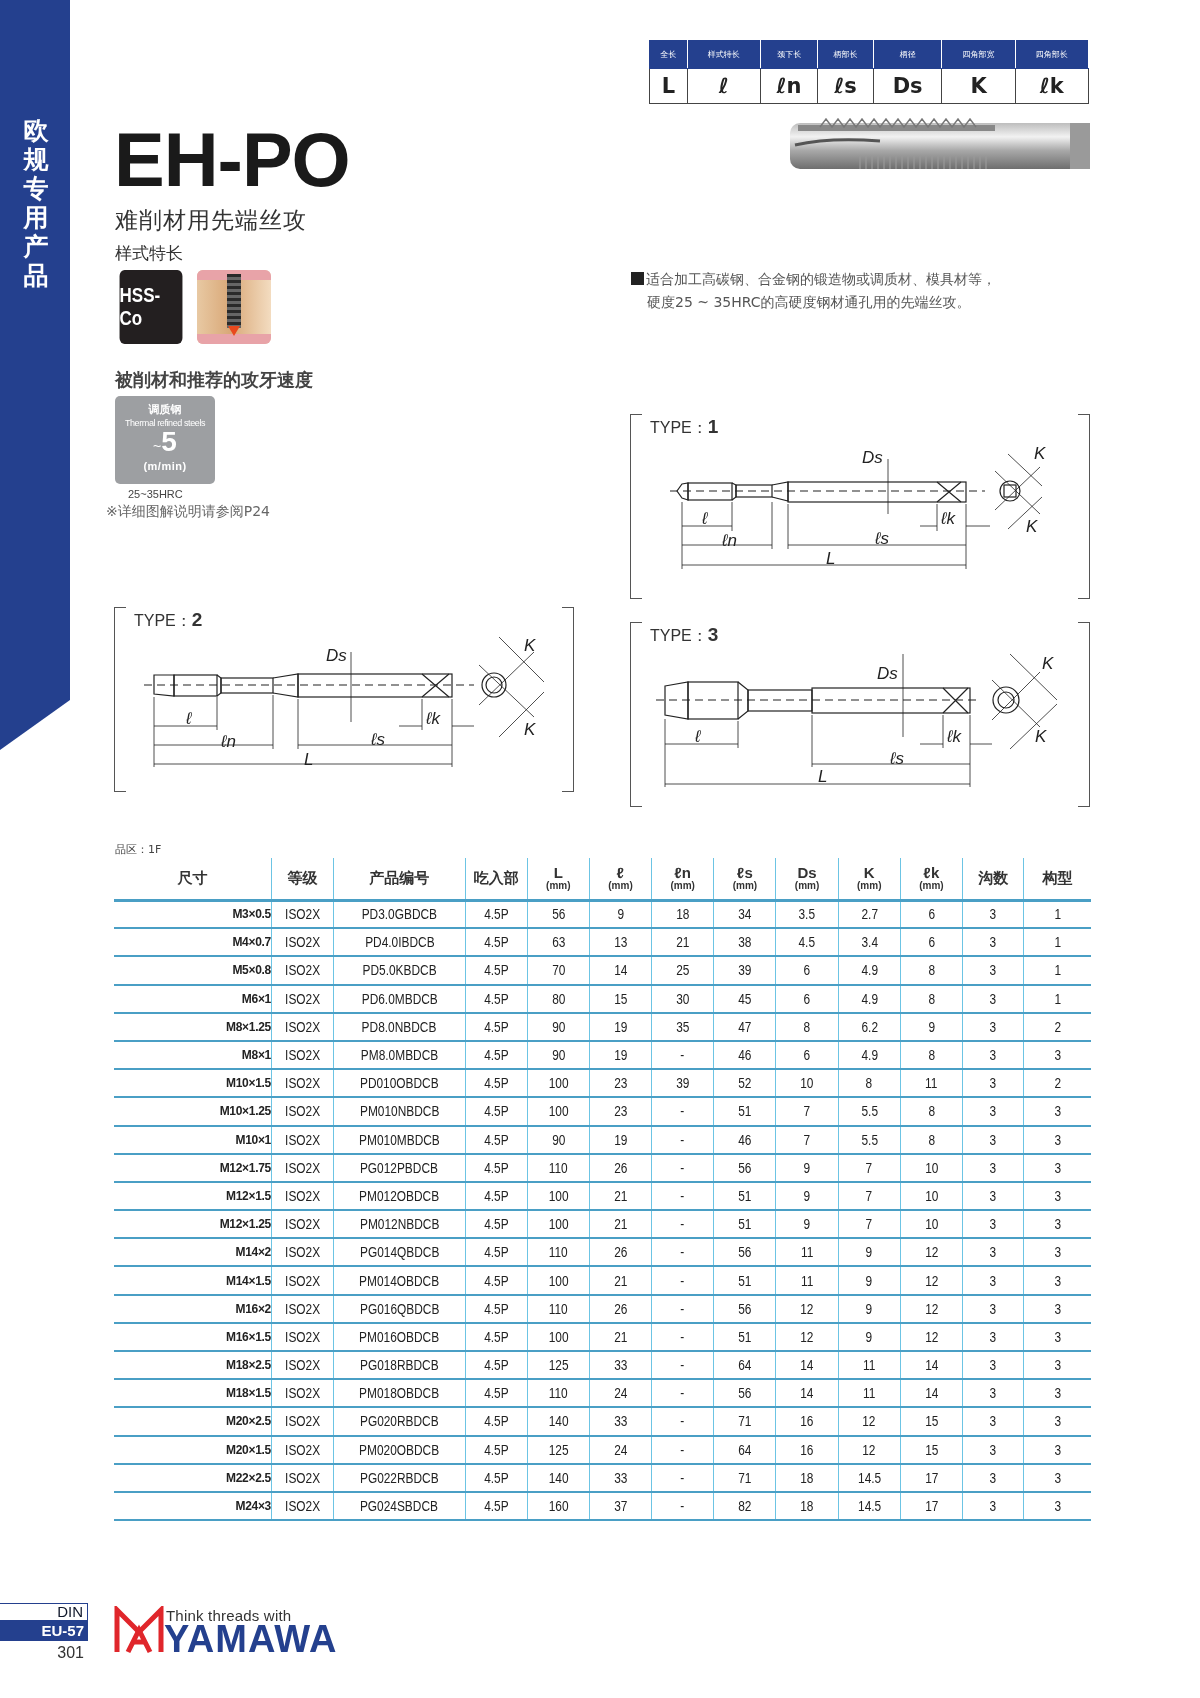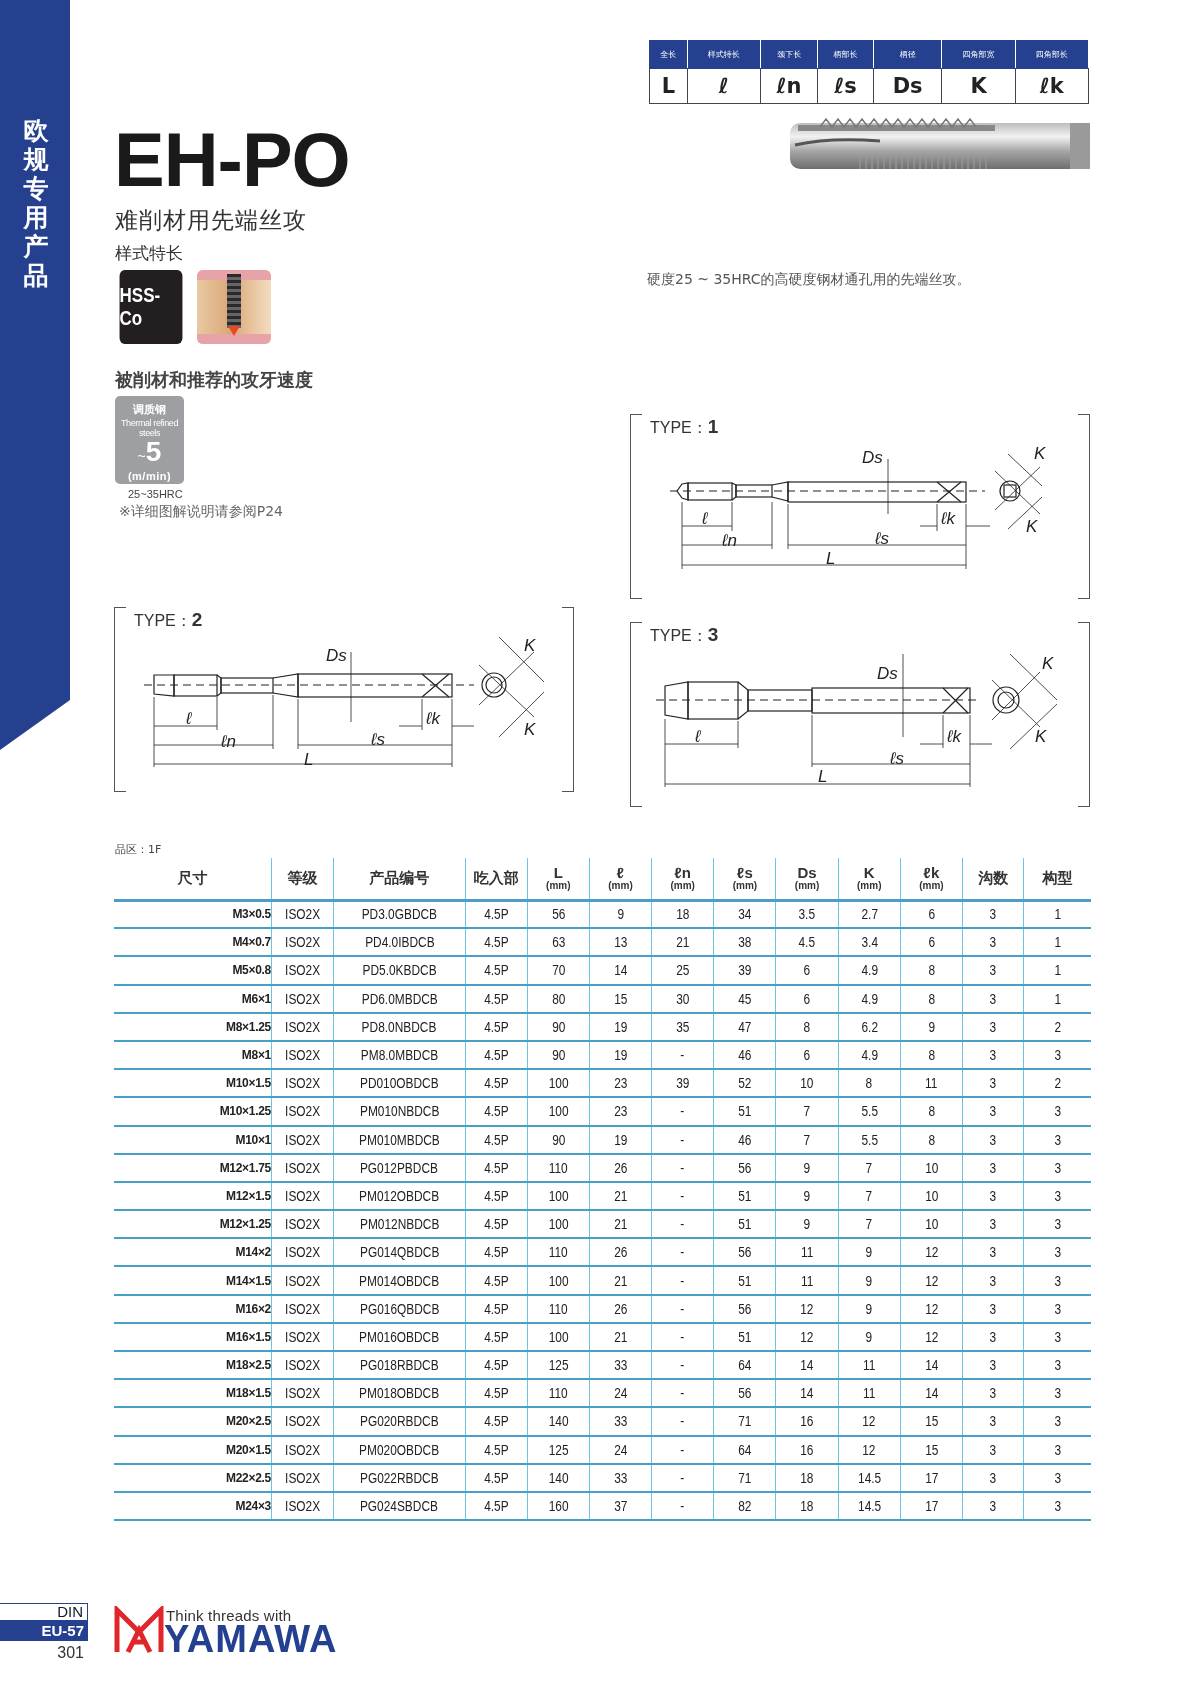--- a/index.html
+++ b/index.html
@@ -152,6 +152,7 @@
 </svg>
 
 <div class="desc">
+  <div><span class="sq"></span><span>适合加工高碳钢、合金钢的锻造物或调质材、模具材等，</span></div>
   <div class="l2">硬度25 ~ 35HRC的高硬度钢材通孔用的先端丝攻。</div>
 </div>
 

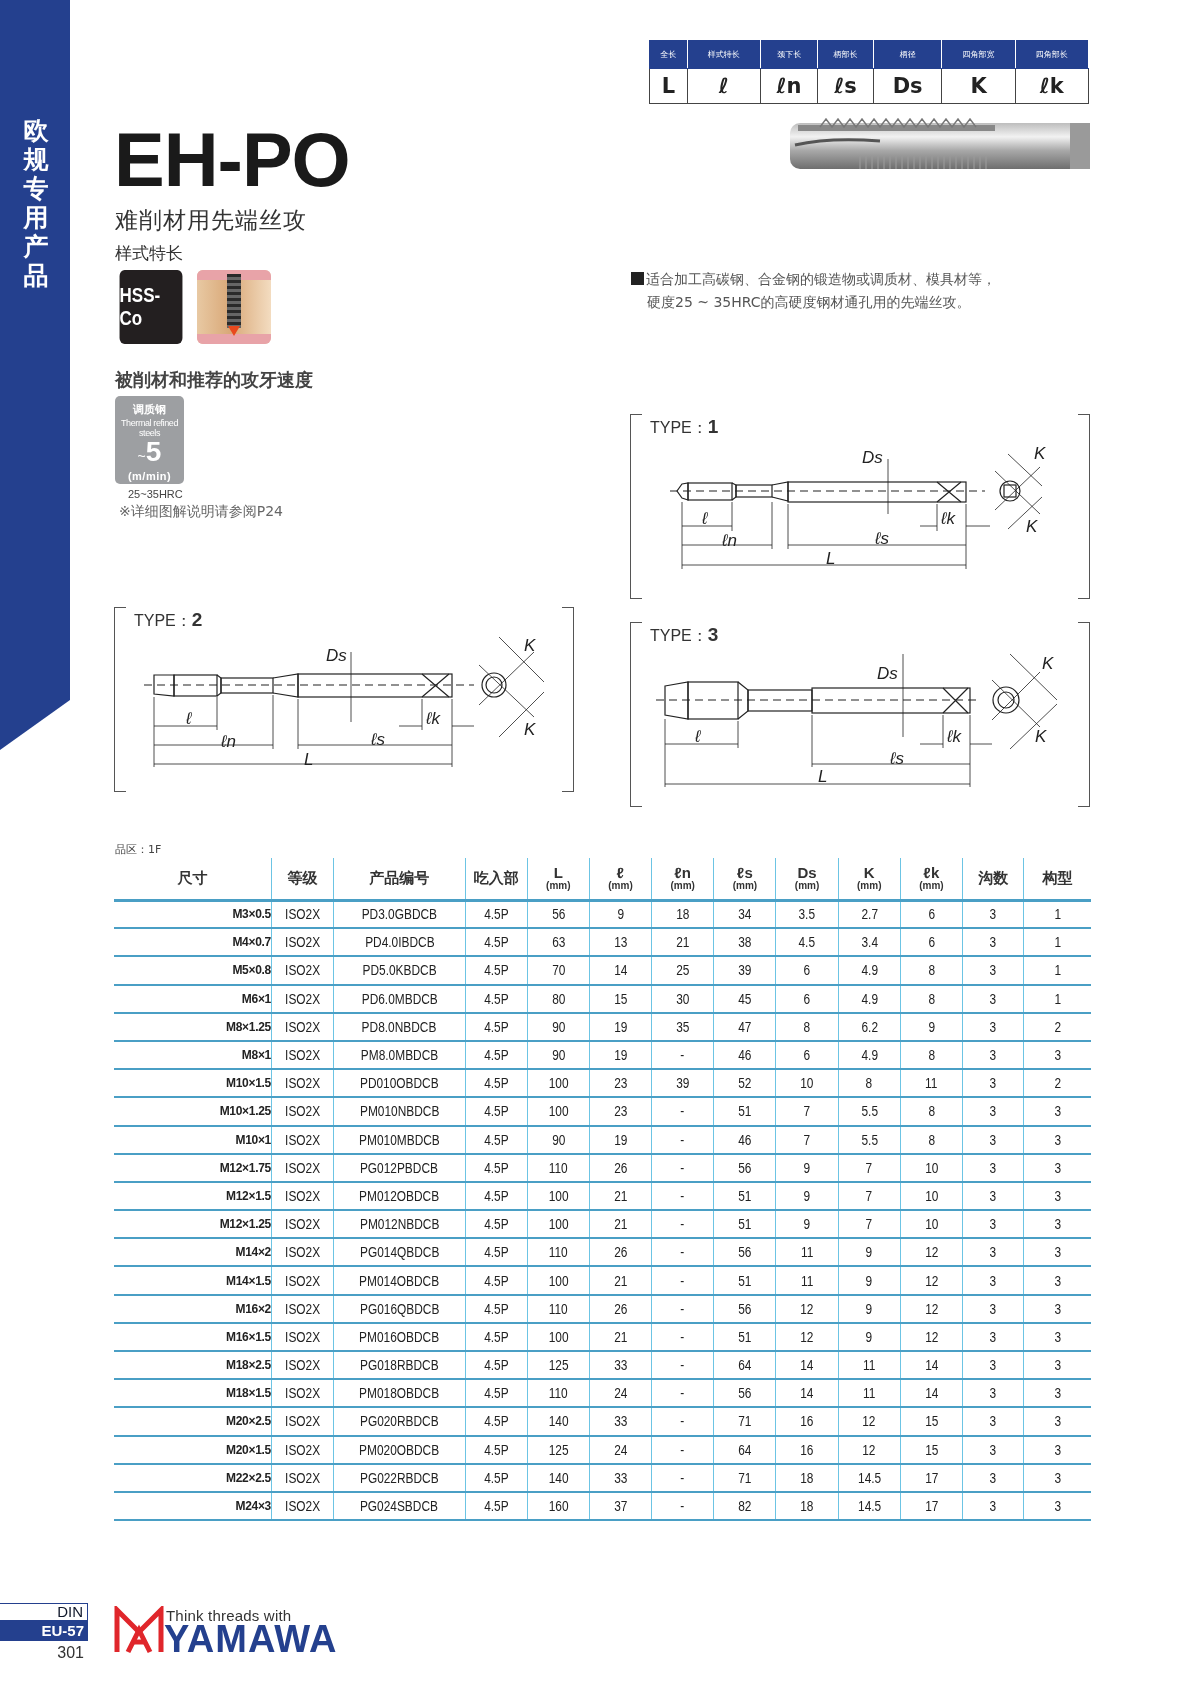--- a/index.html
+++ b/index.html
@@ -26,7 +26,7 @@
   .badge-tap .arrow { position: absolute; left: 31px; top: 56px; width: 0; height: 0; border-left: 6px solid transparent; border-right: 6px solid transparent; border-top: 10px solid #e8491d; }
 
   .section-h { position: absolute; left: 115px; top: 368px; font-family: "DejaVu Sans", sans-serif; font-size: 18px; font-weight: bold; color: #444; }
-  .speed-box { position: absolute; left: 115px; top: 396px; width: 69px; height: 88px; background: #9d9fa2; border-radius: 5px; color: #fff; text-align: center; }
+  .speed-box { position: absolute; left: 115px; top: 396px; width: 100px; height: 88px; background: #9d9fa2; border-radius: 5px; color: #fff; text-align: center; }
   .speed-box .cn { font-family: "DejaVu Sans", sans-serif; font-size: 11px; font-weight: bold; margin-top: 6px; }
   .speed-box .en { font-size: 9px; letter-spacing: -0.4px; margin-top: 1px; }
   .speed-box .val { font-size: 28px; font-weight: bold; line-height: 28px; }

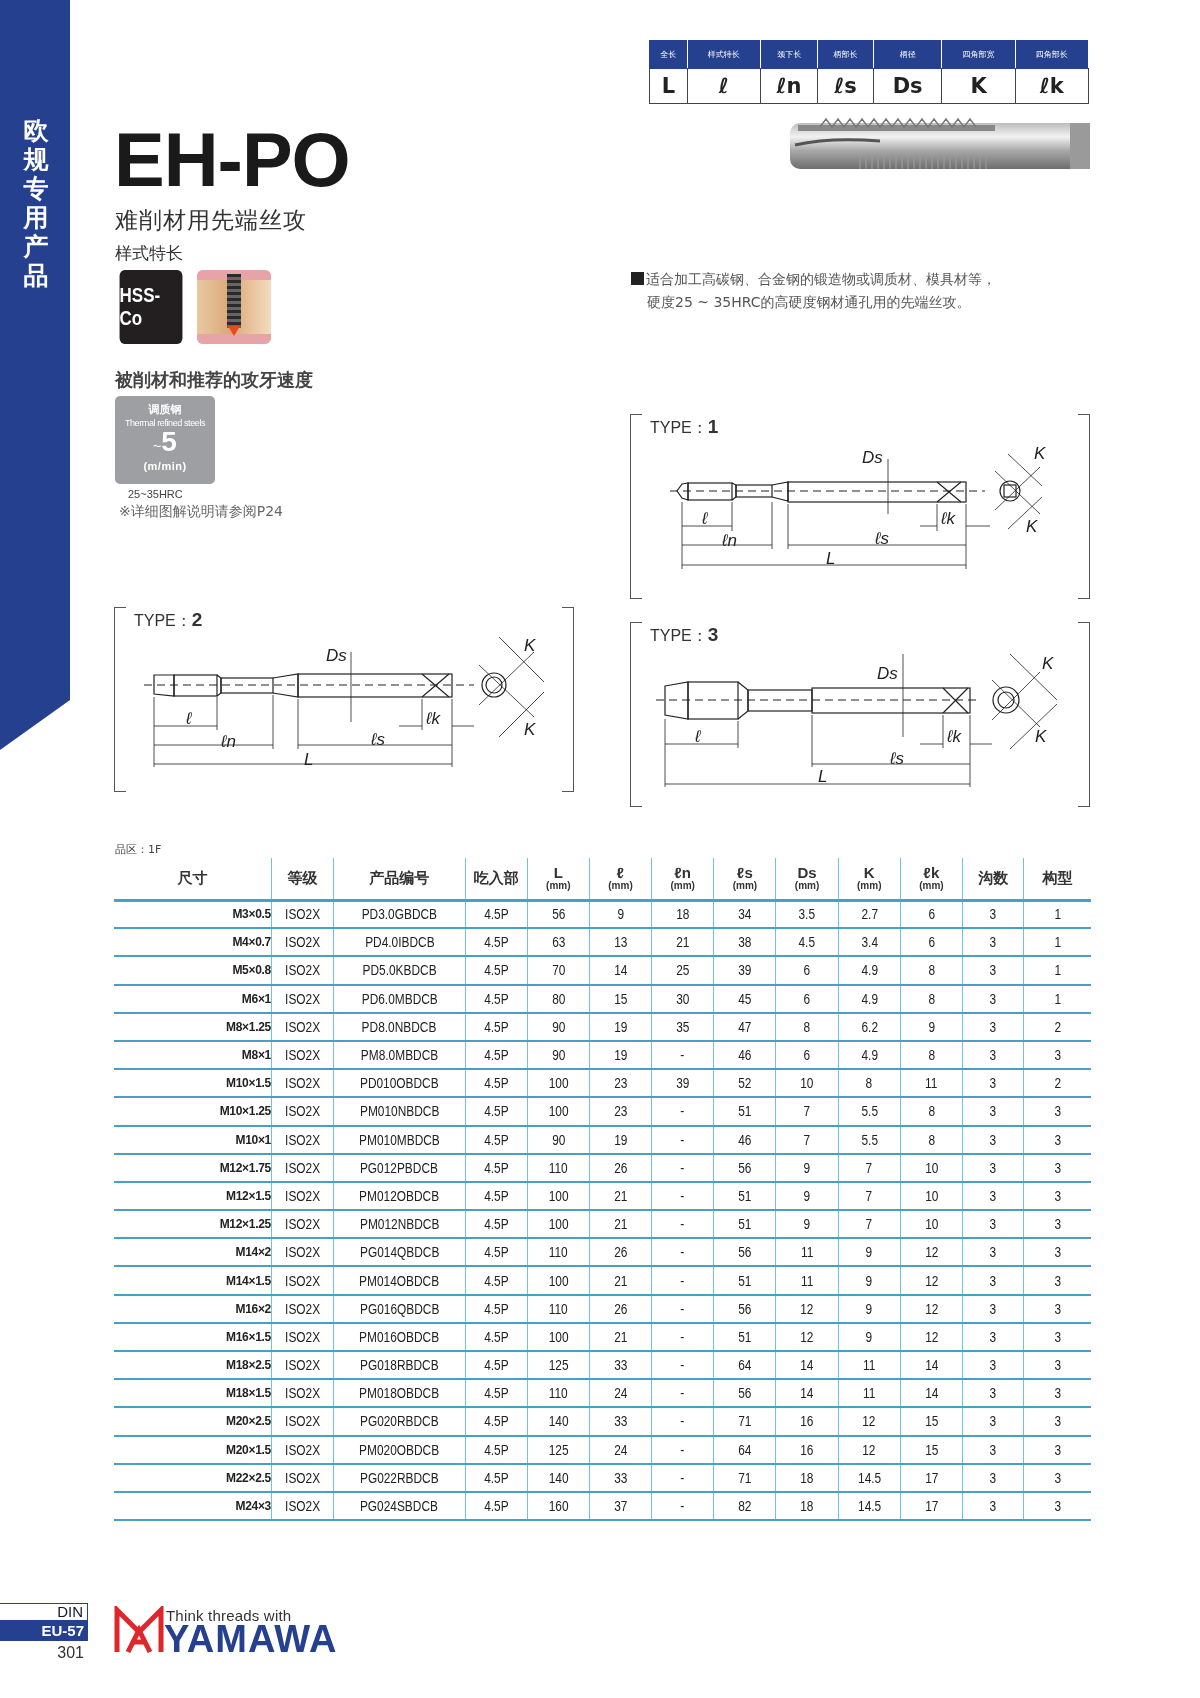--- a/index.html
+++ b/index.html
@@ -33,7 +33,7 @@
   .speed-box .val small { font-size: 14px; font-weight: normal; }
   .speed-box .unit { font-size: 11px; font-weight: bold; letter-spacing: 0.5px; }
   .hrc { position: absolute; left: 128px; top: 488px; font-size: 11px; color: #444; }
-  .note { position: absolute; left: 119px; top: 503px; font-family: "DejaVu Sans", sans-serif; font-size: 14px; color: #666; }
+  .note { position: absolute; left: 106px; top: 503px; font-family: "DejaVu Sans", sans-serif; font-size: 14px; color: #666; }
 
   
   .legend { position: absolute; left: 649px; top: 40px; width: 440px; border-collapse: collapse; }

